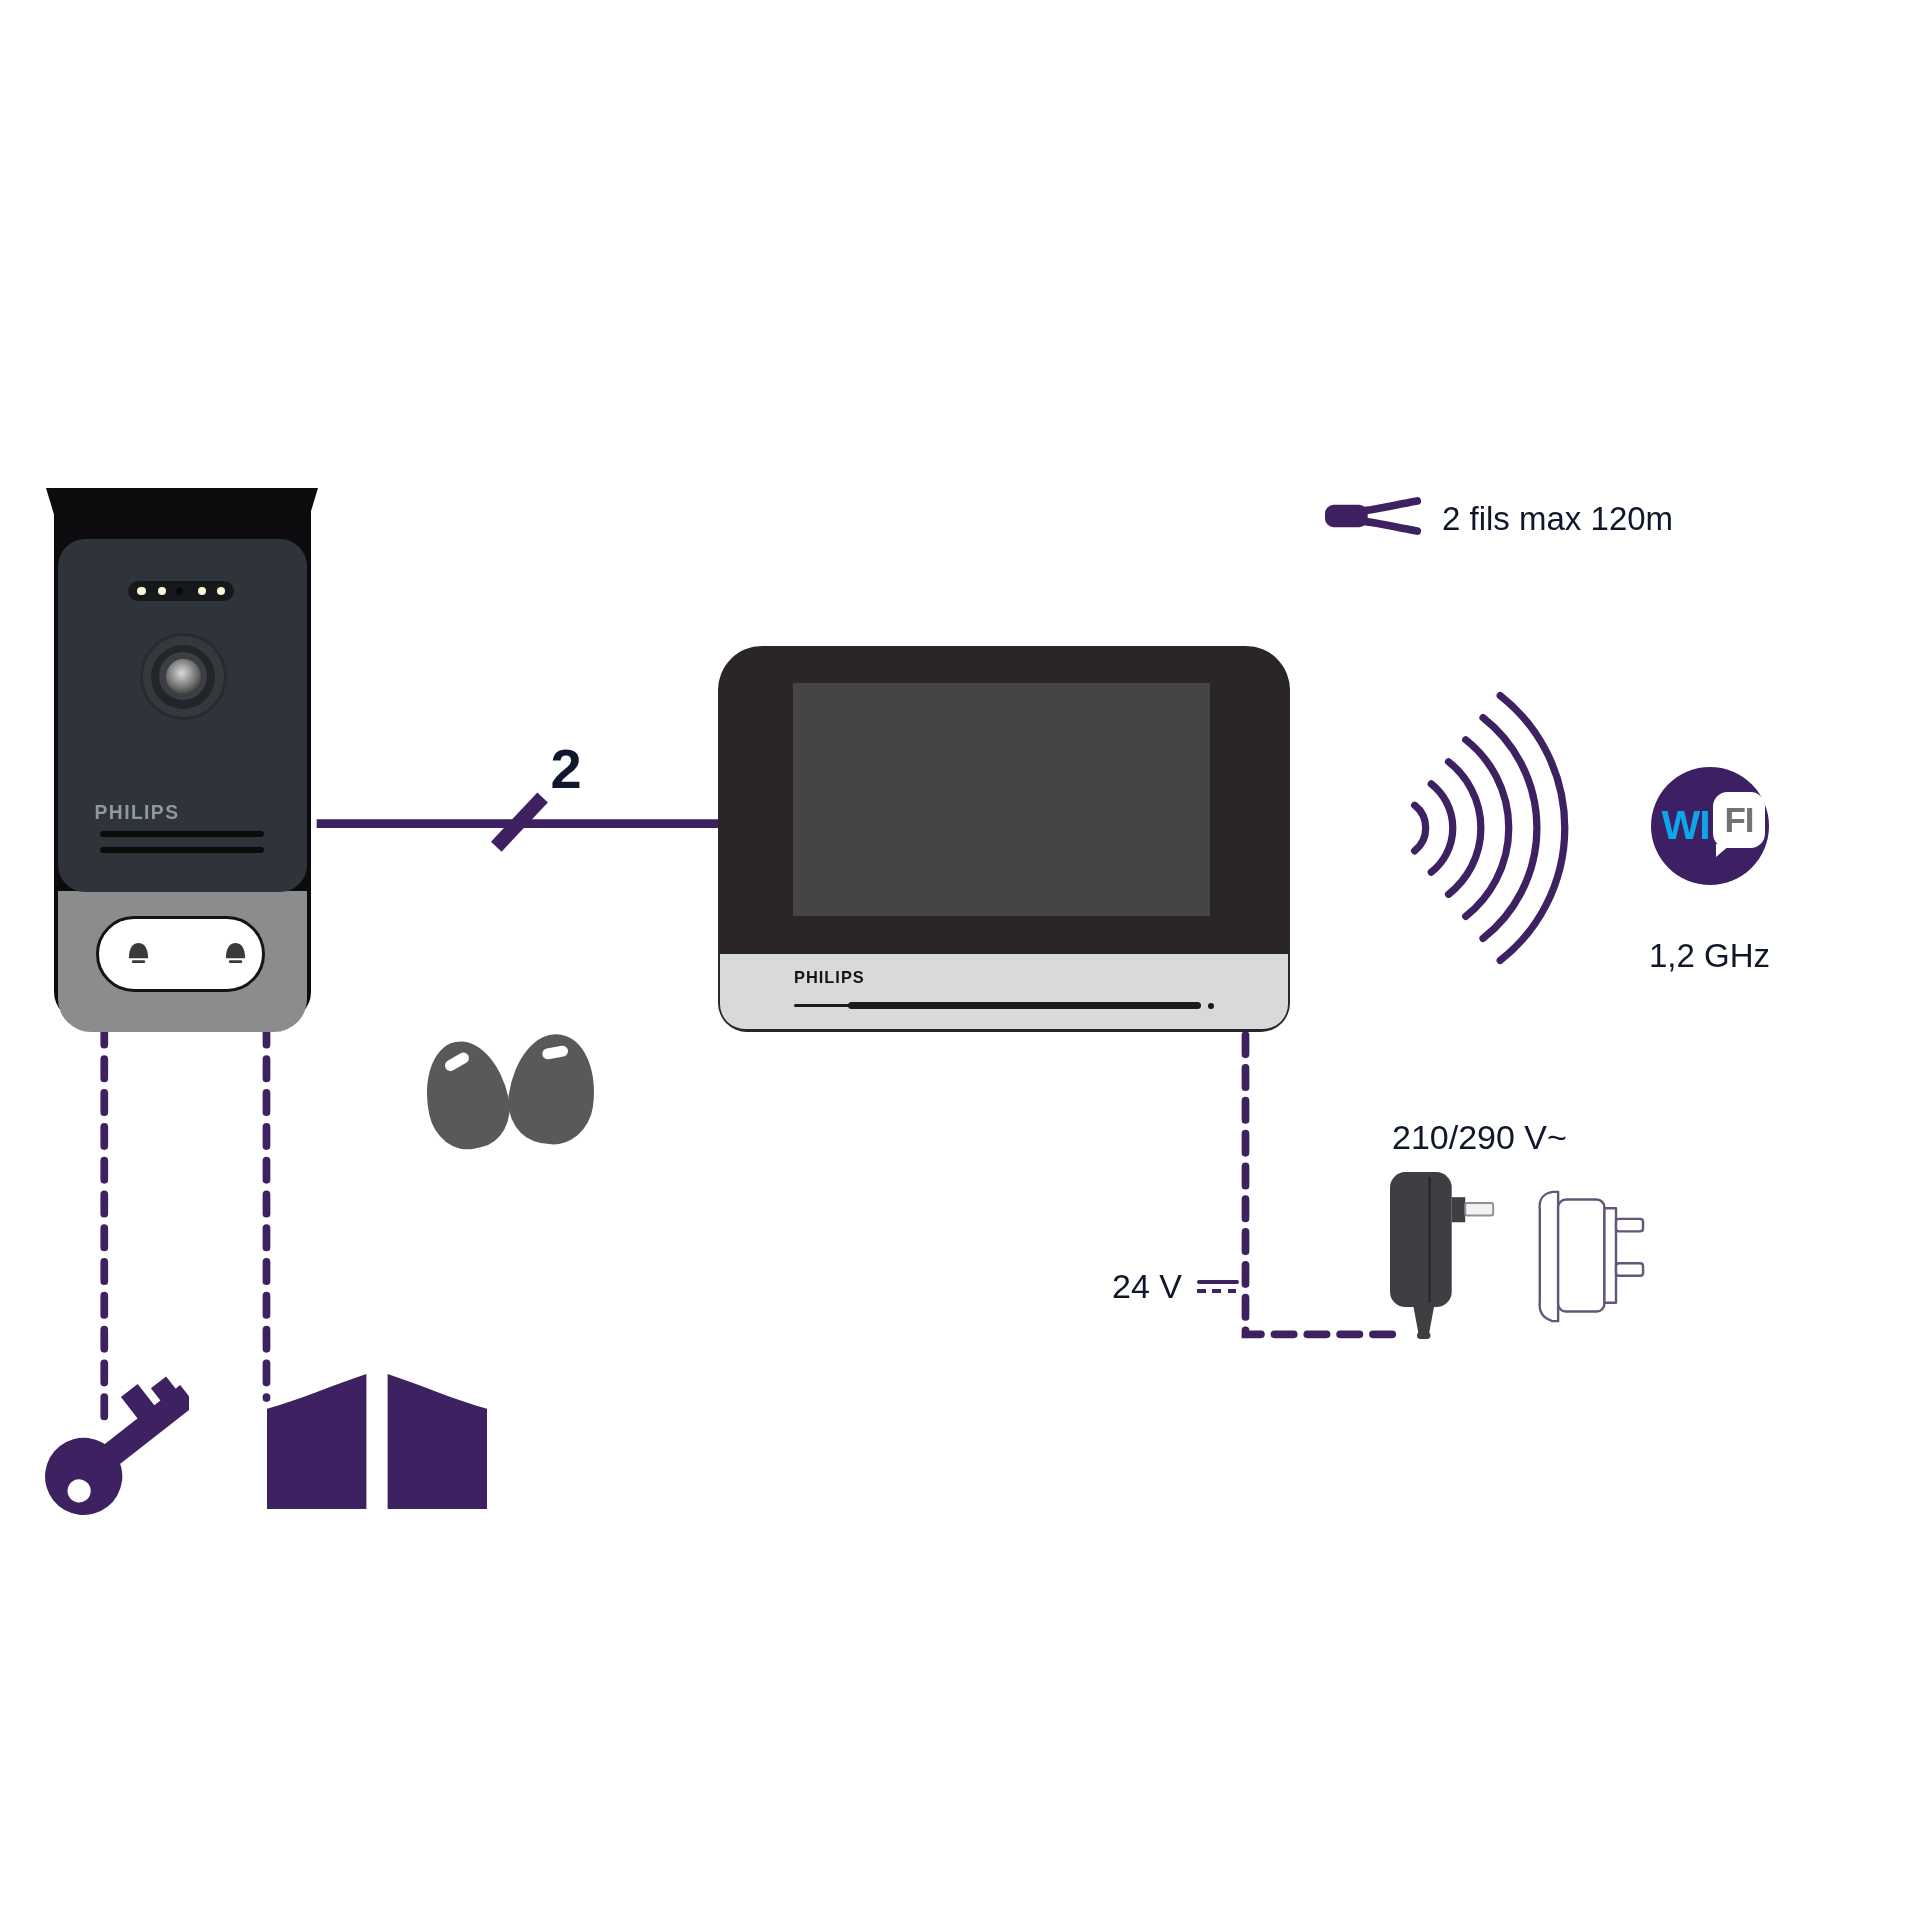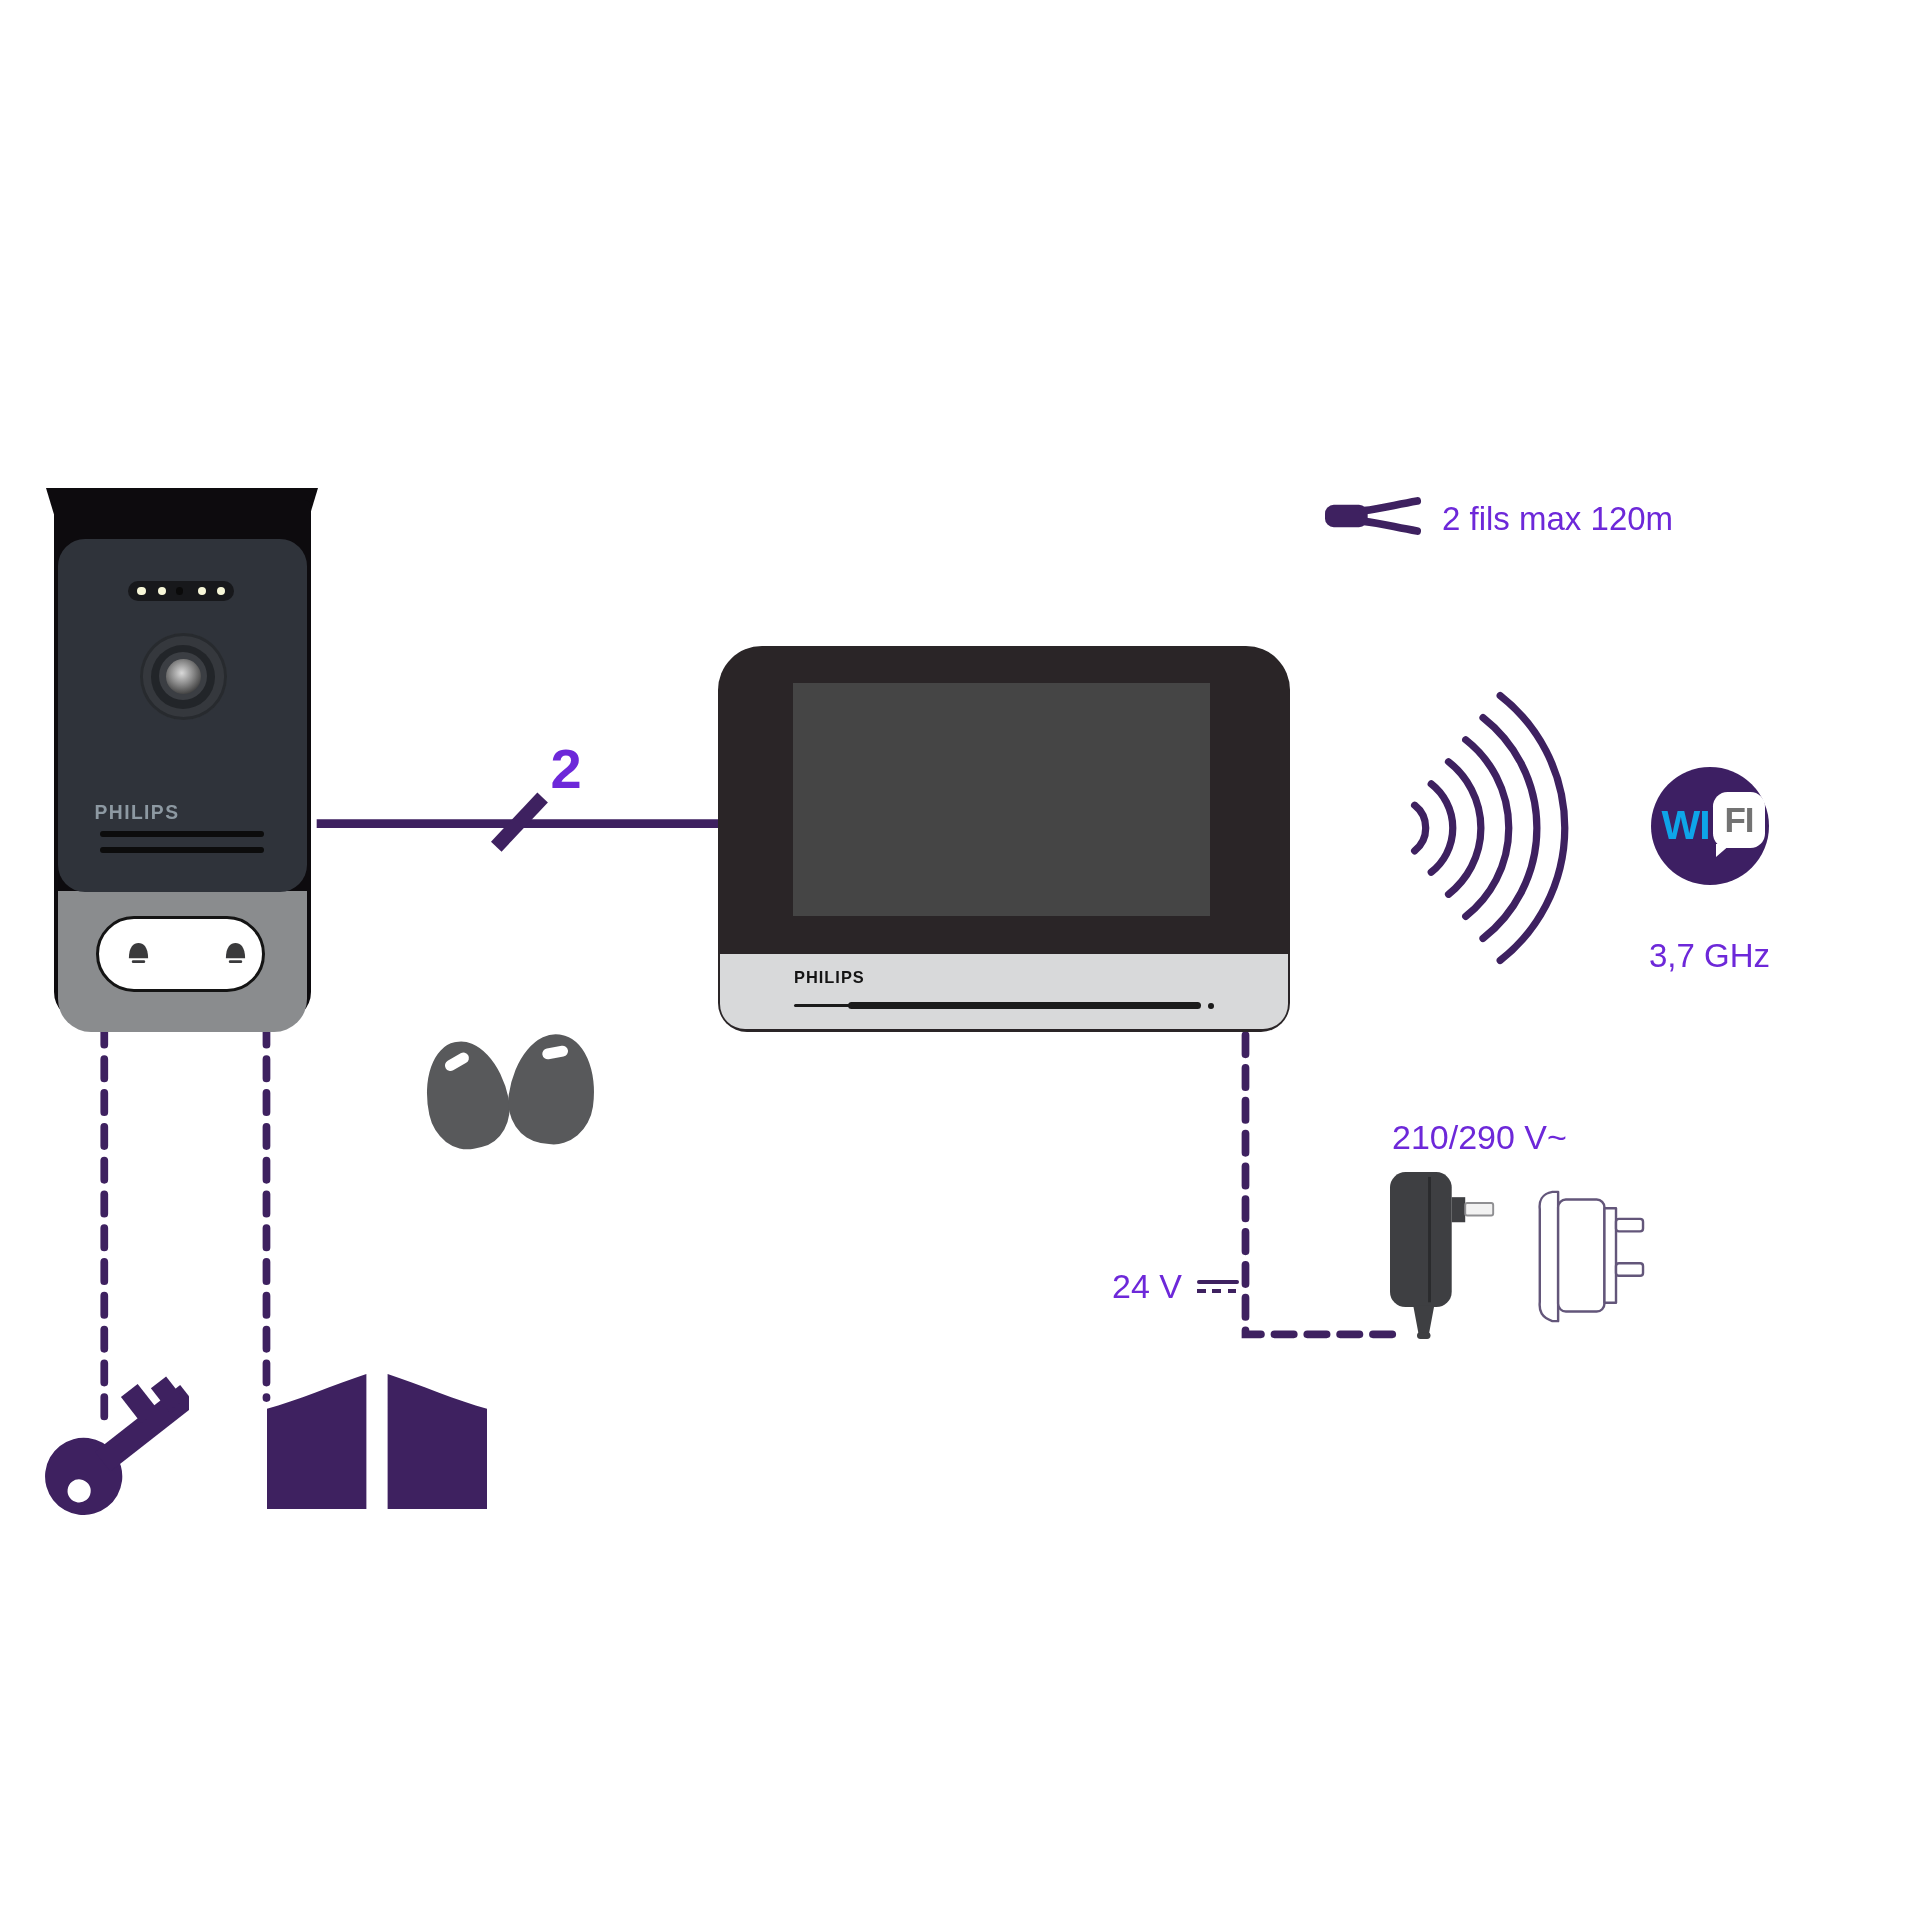--- a/index.html
+++ b/index.html
@@ -39,7 +39,7 @@
   .slit-thick{left:130px;top:356px;width:353px;height:6.8px;background:#1b1b1b;border-radius:3.9px;}
   .slit-dot{left:490px;top:357px;width:5.8px;height:5.8px;background:#1b1b1b;border-radius:50%;}
   
-  .ptext{color:#6d28d9;}
+  .ptext{color:#0f172a;}
   #wire-count{left:539px;top:736px;width:54px;text-align:center;font-size:56px;font-weight:bold;}
   #cable-note{left:1442px;top:500px;font-size:33px;}
   #freq{left:1639px;top:937px;width:141px;text-align:center;font-size:33px;}

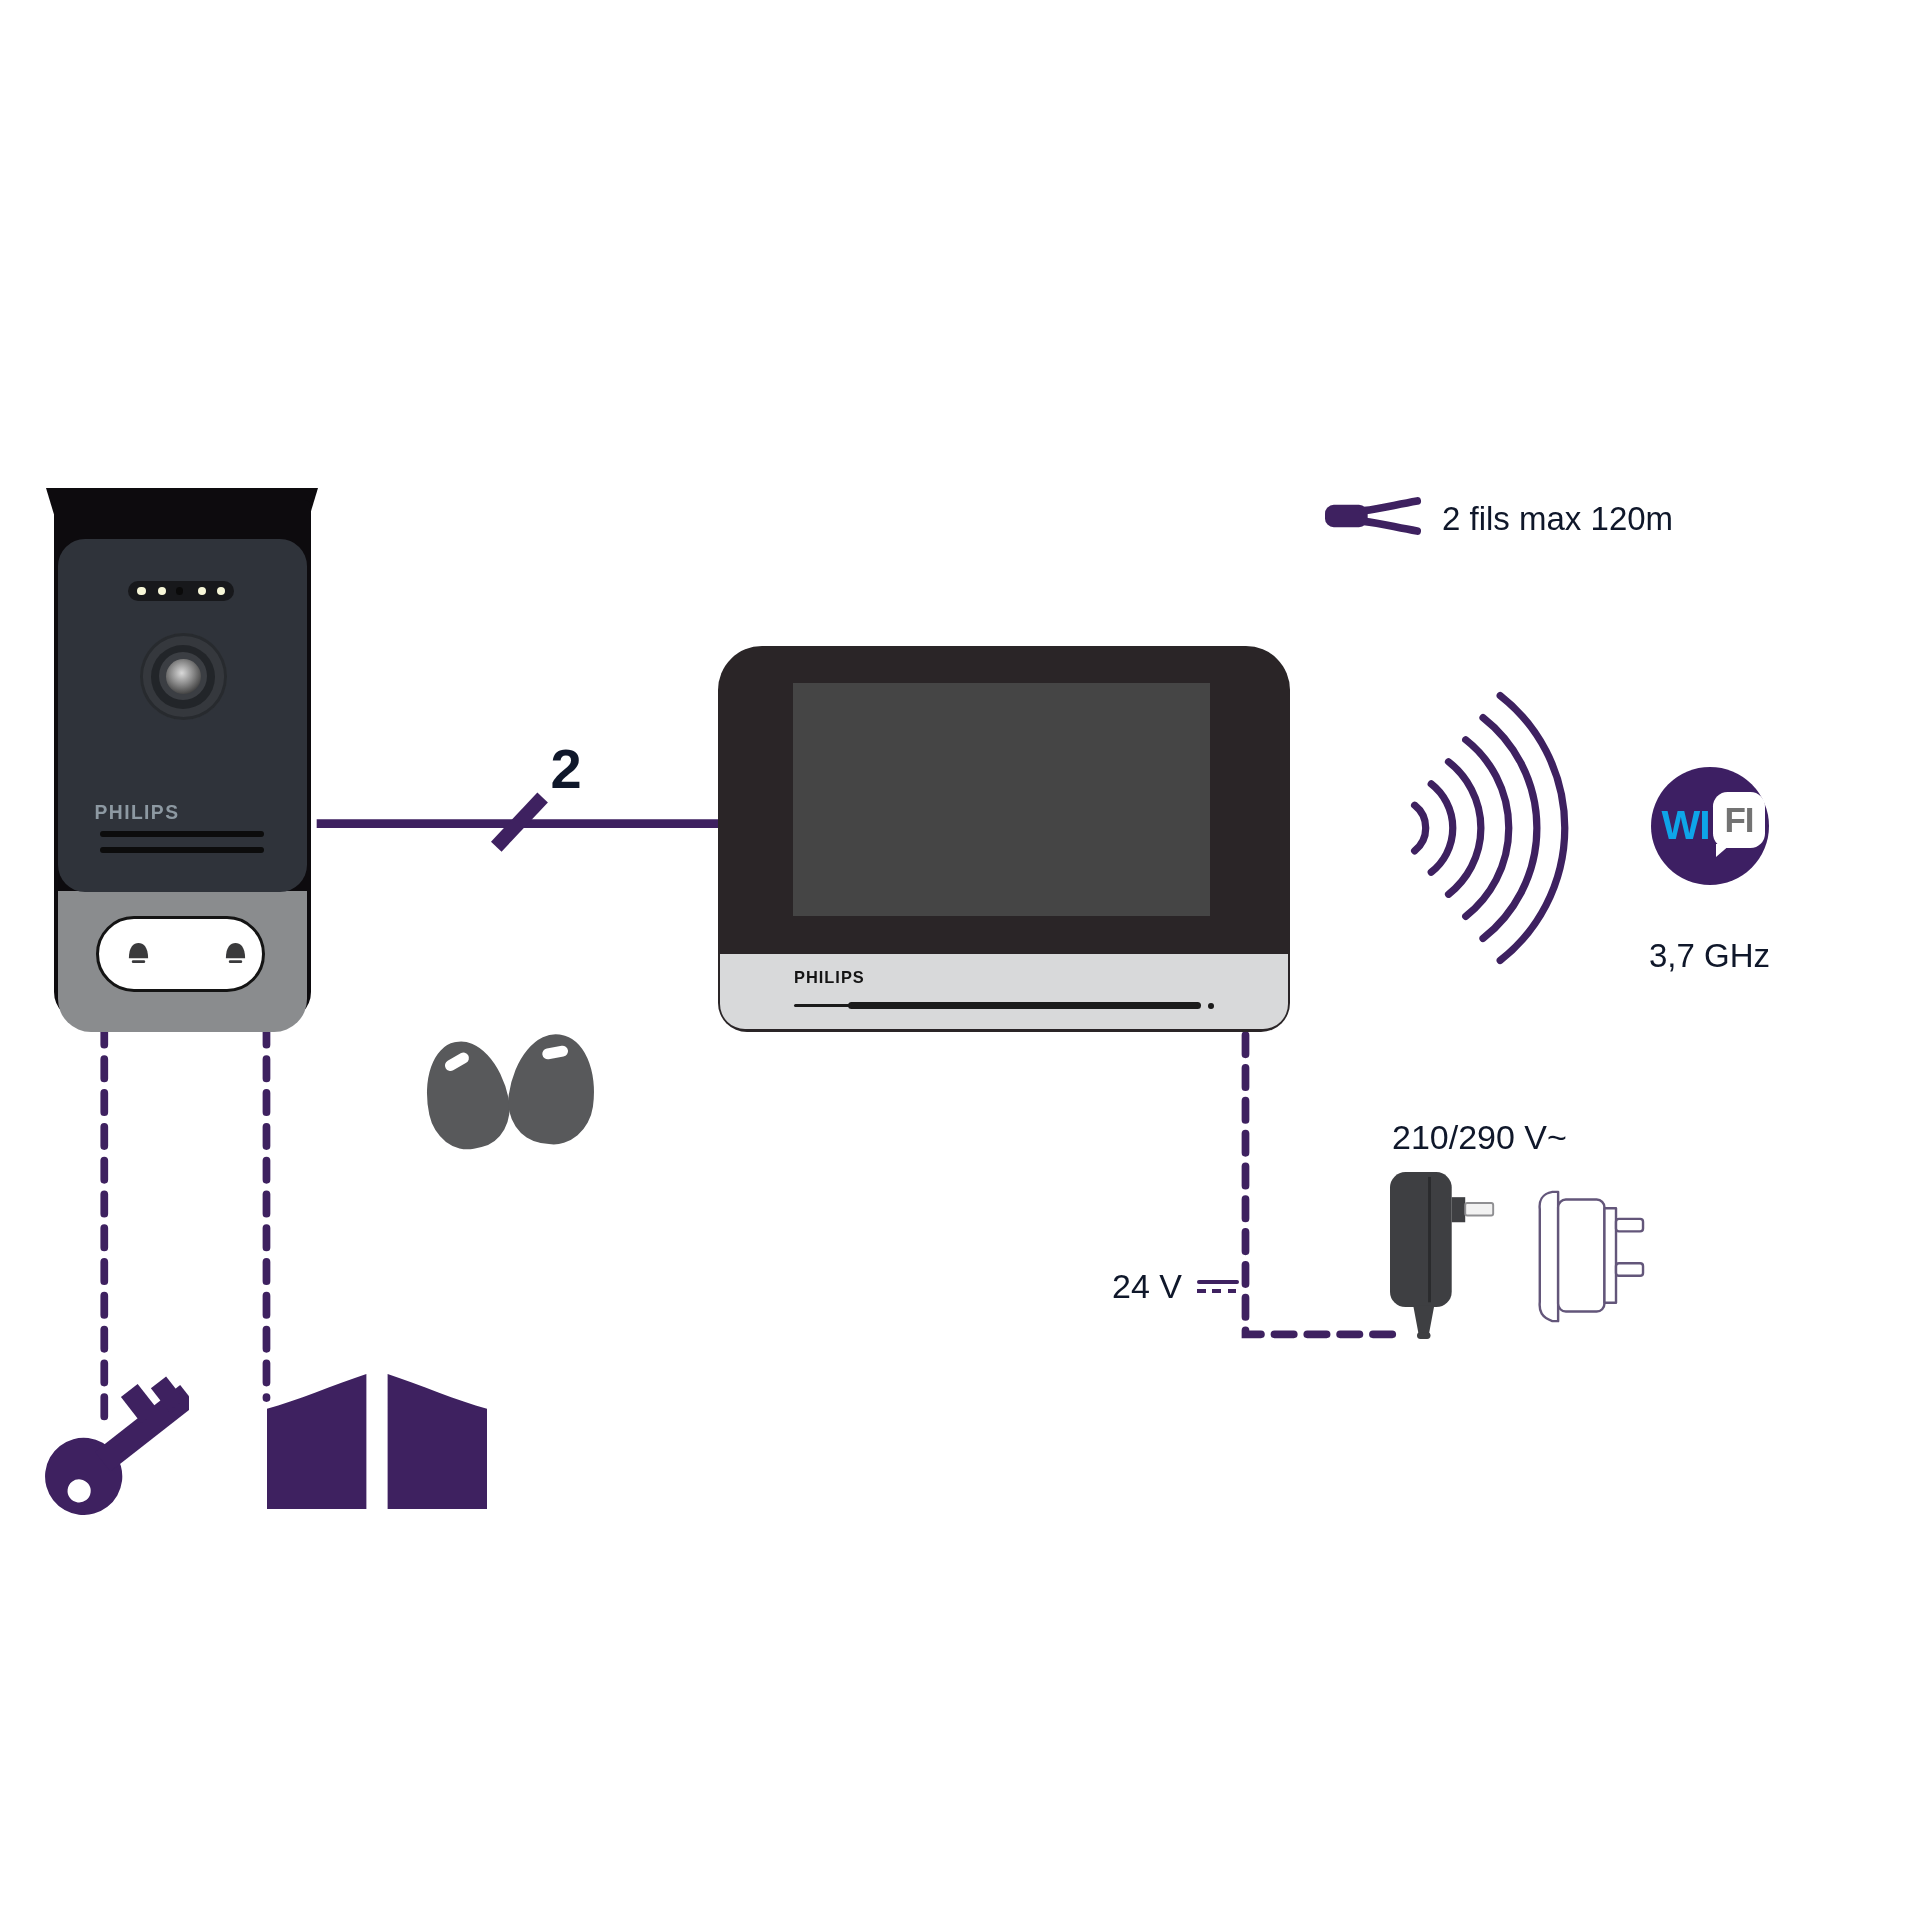--- a/index.html
+++ b/index.html
@@ -158,7 +158,7 @@
       <span class="fi">FI</span>
     </div>
   </div>
-  <div class="abs ptext" id="freq">3,7 GHz</div>
+  <div class="abs ptext" id="freq">1,2 GHz</div>
 
   <div class="abs ptext" id="mains">210/290 V~</div>
 

